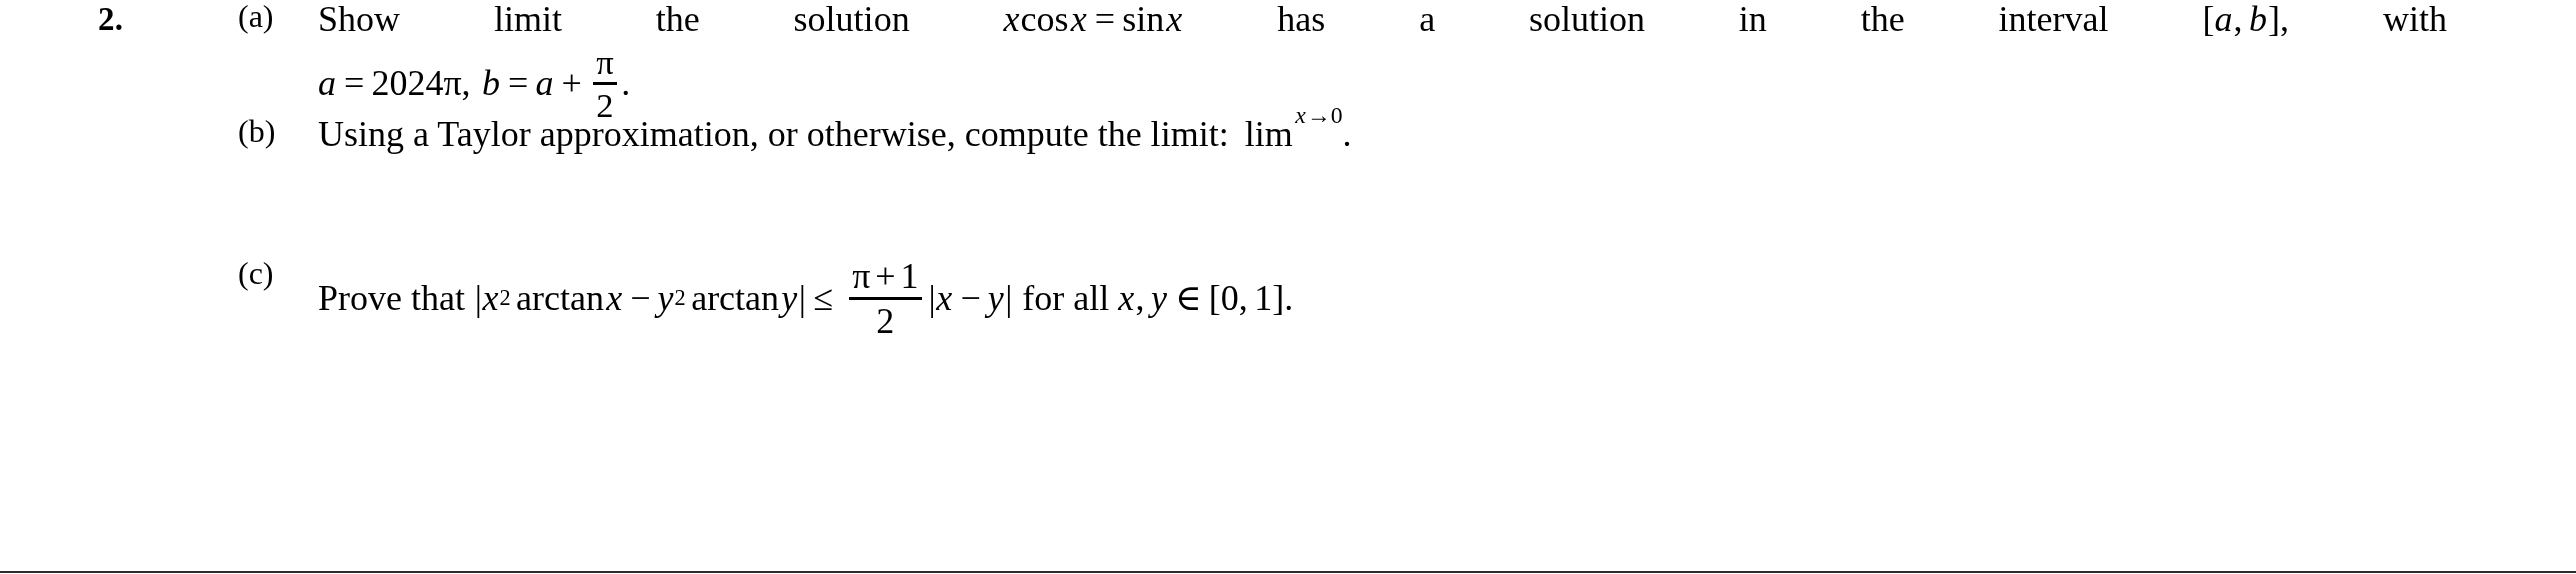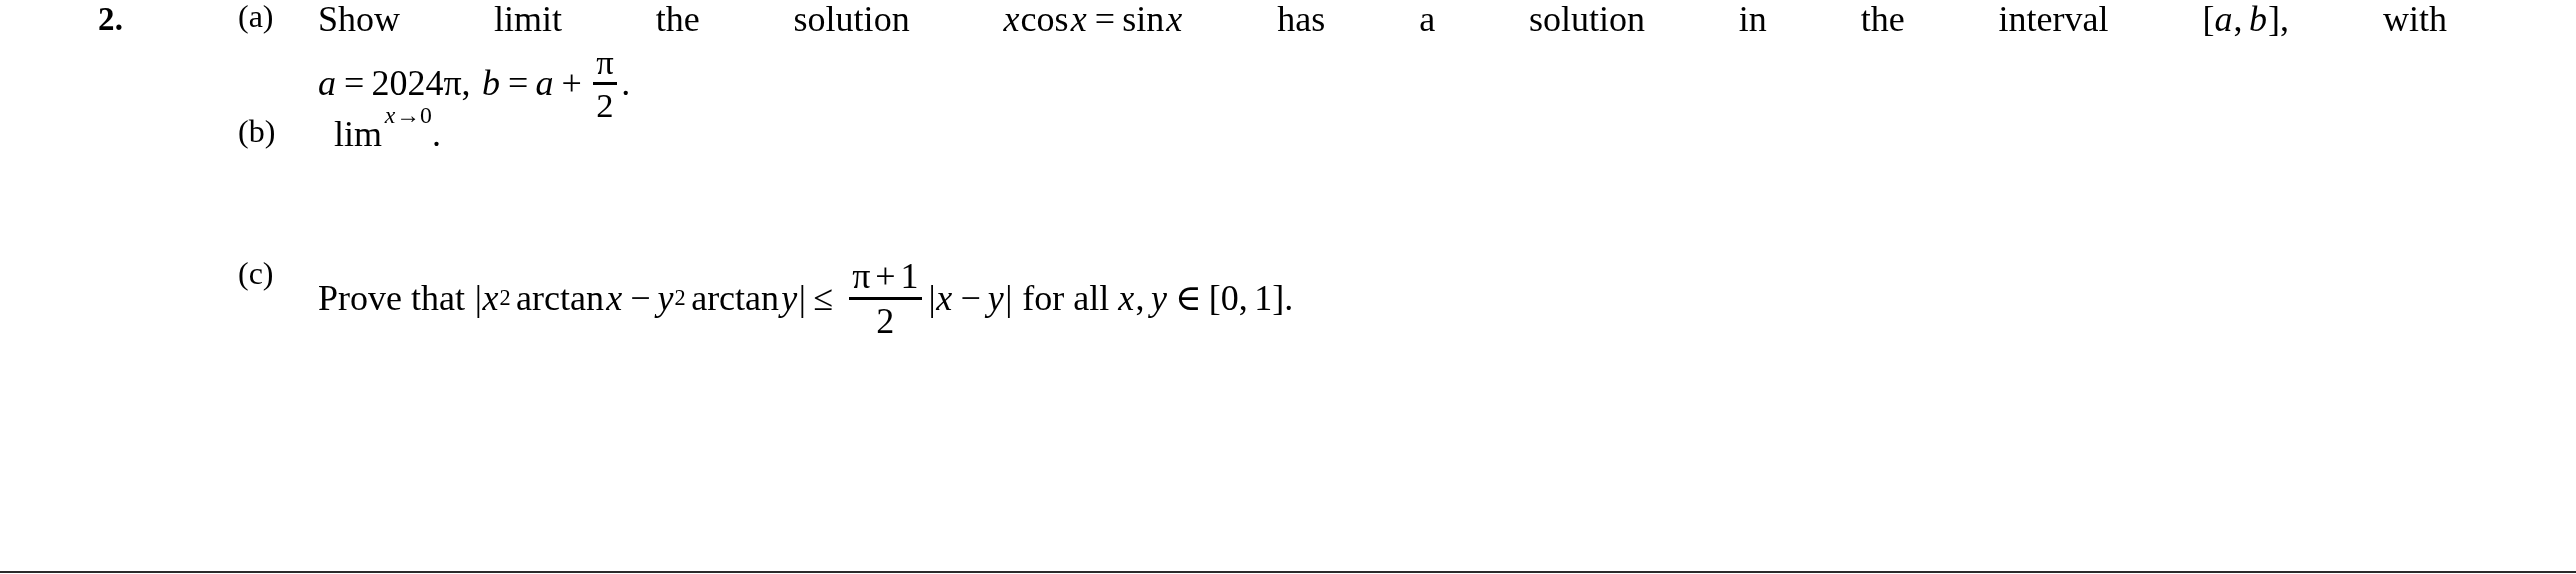--- a/index.html
+++ b/index.html
@@ -235,6 +235,7 @@
 
         <div class="part-body">
           <div class="line-tall">
+            <span>Using a Taylor approximation, or otherwise, compute the limit:</span>
               <span class="space-wide"></span>
               <span class="align-frac">
                 <span class="mf">lim</span>

